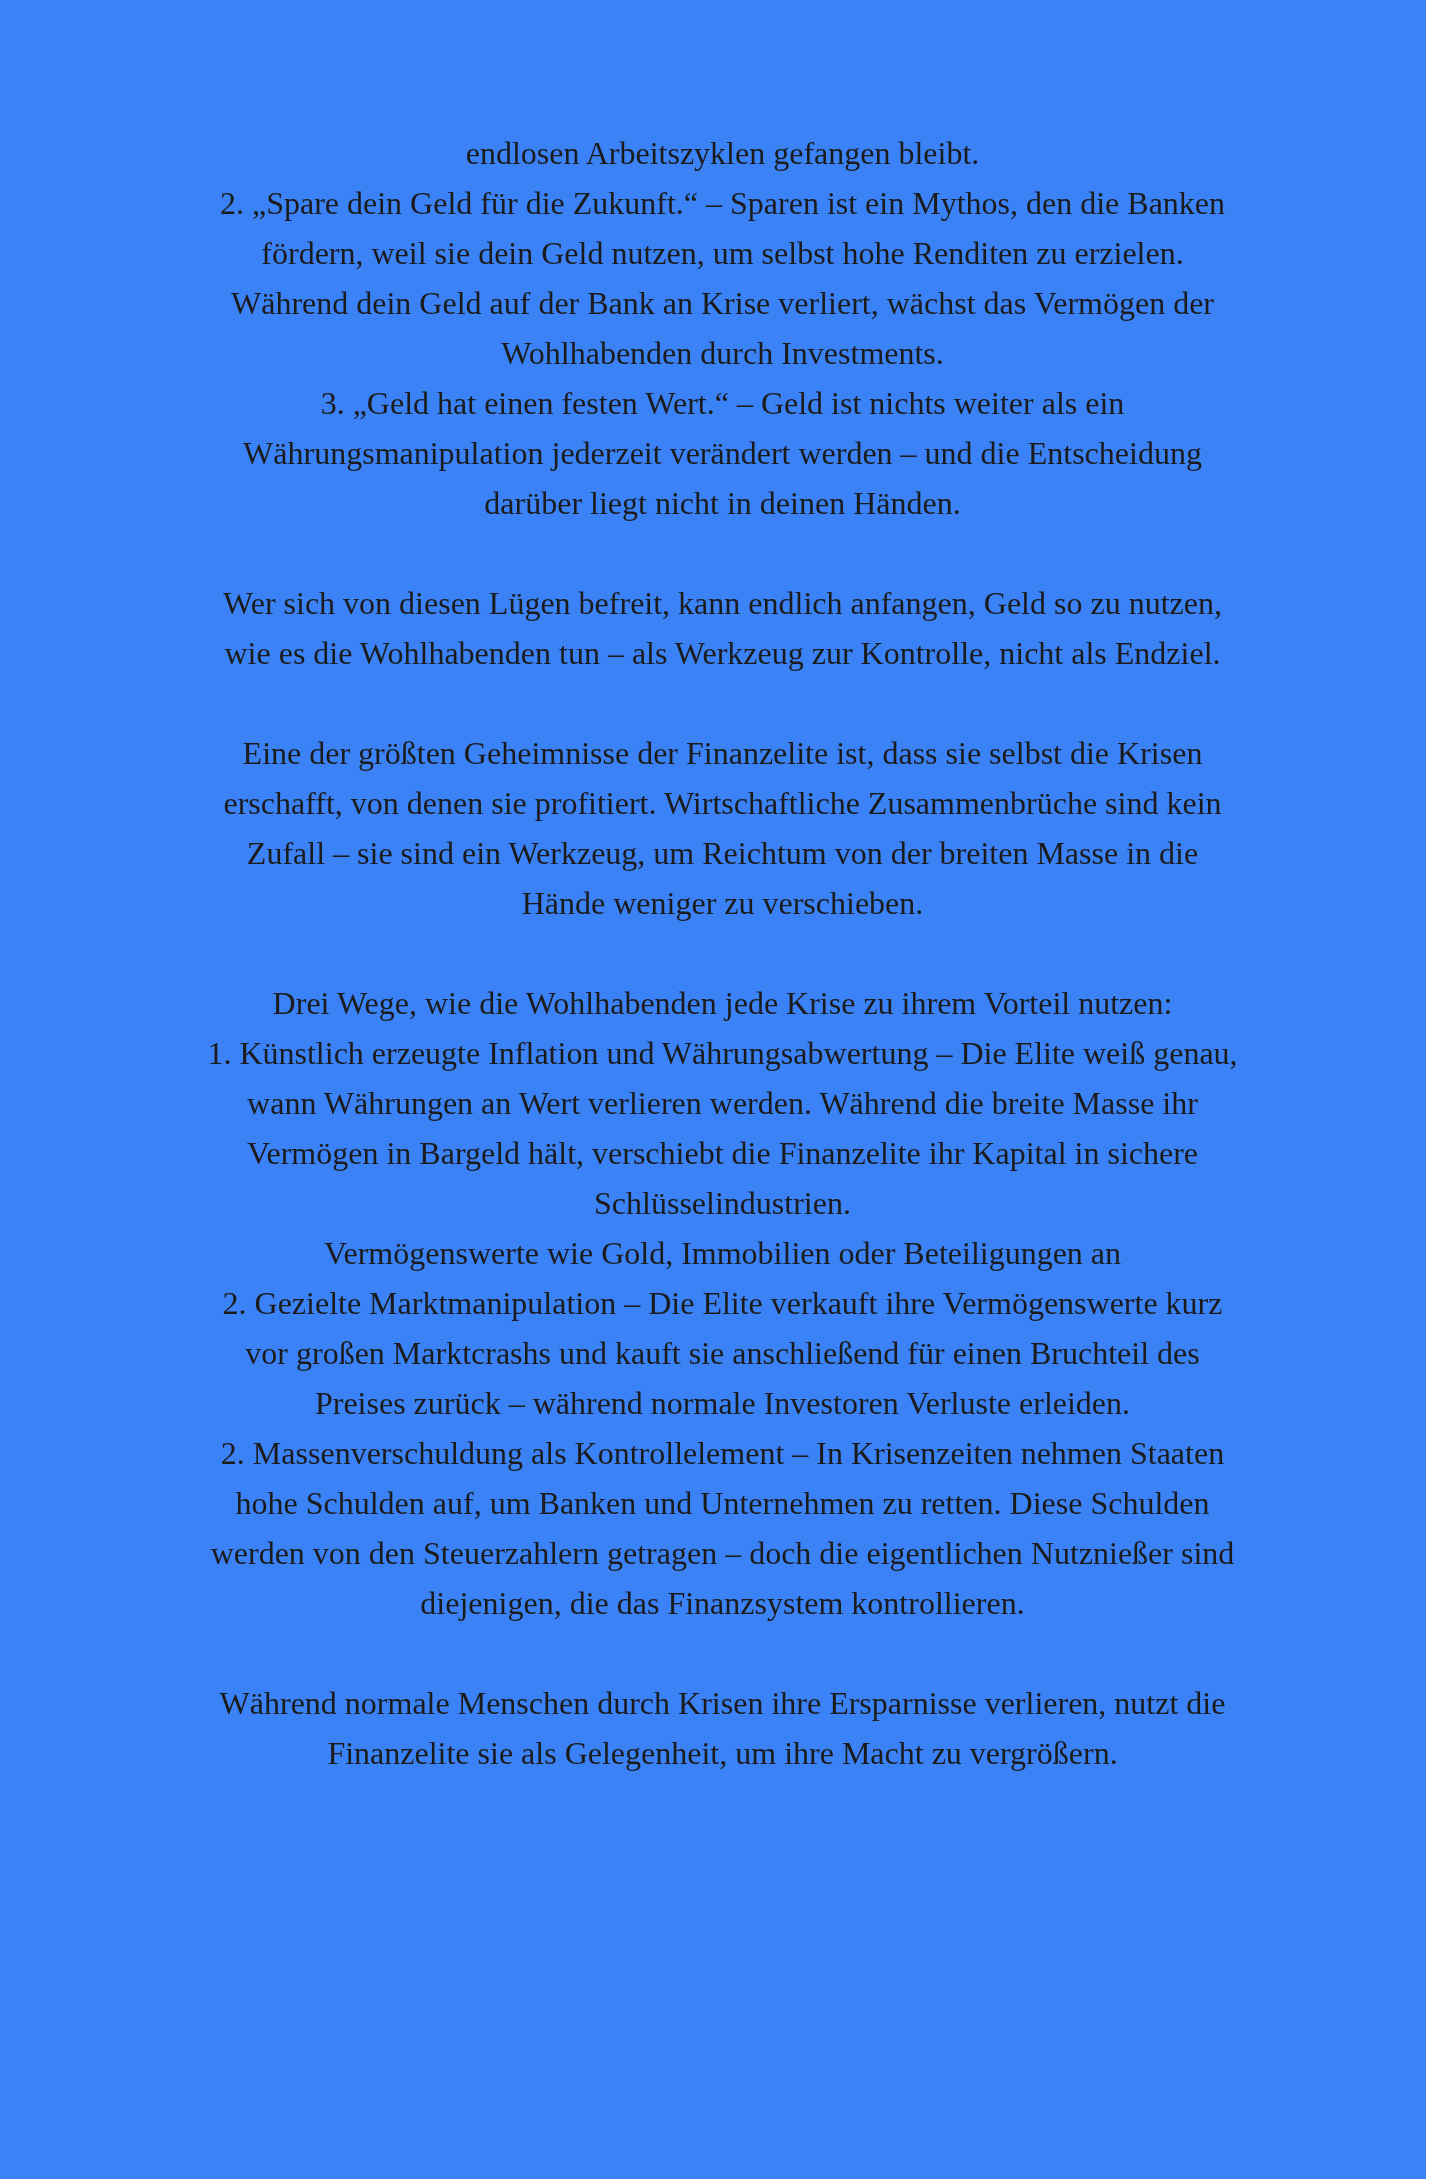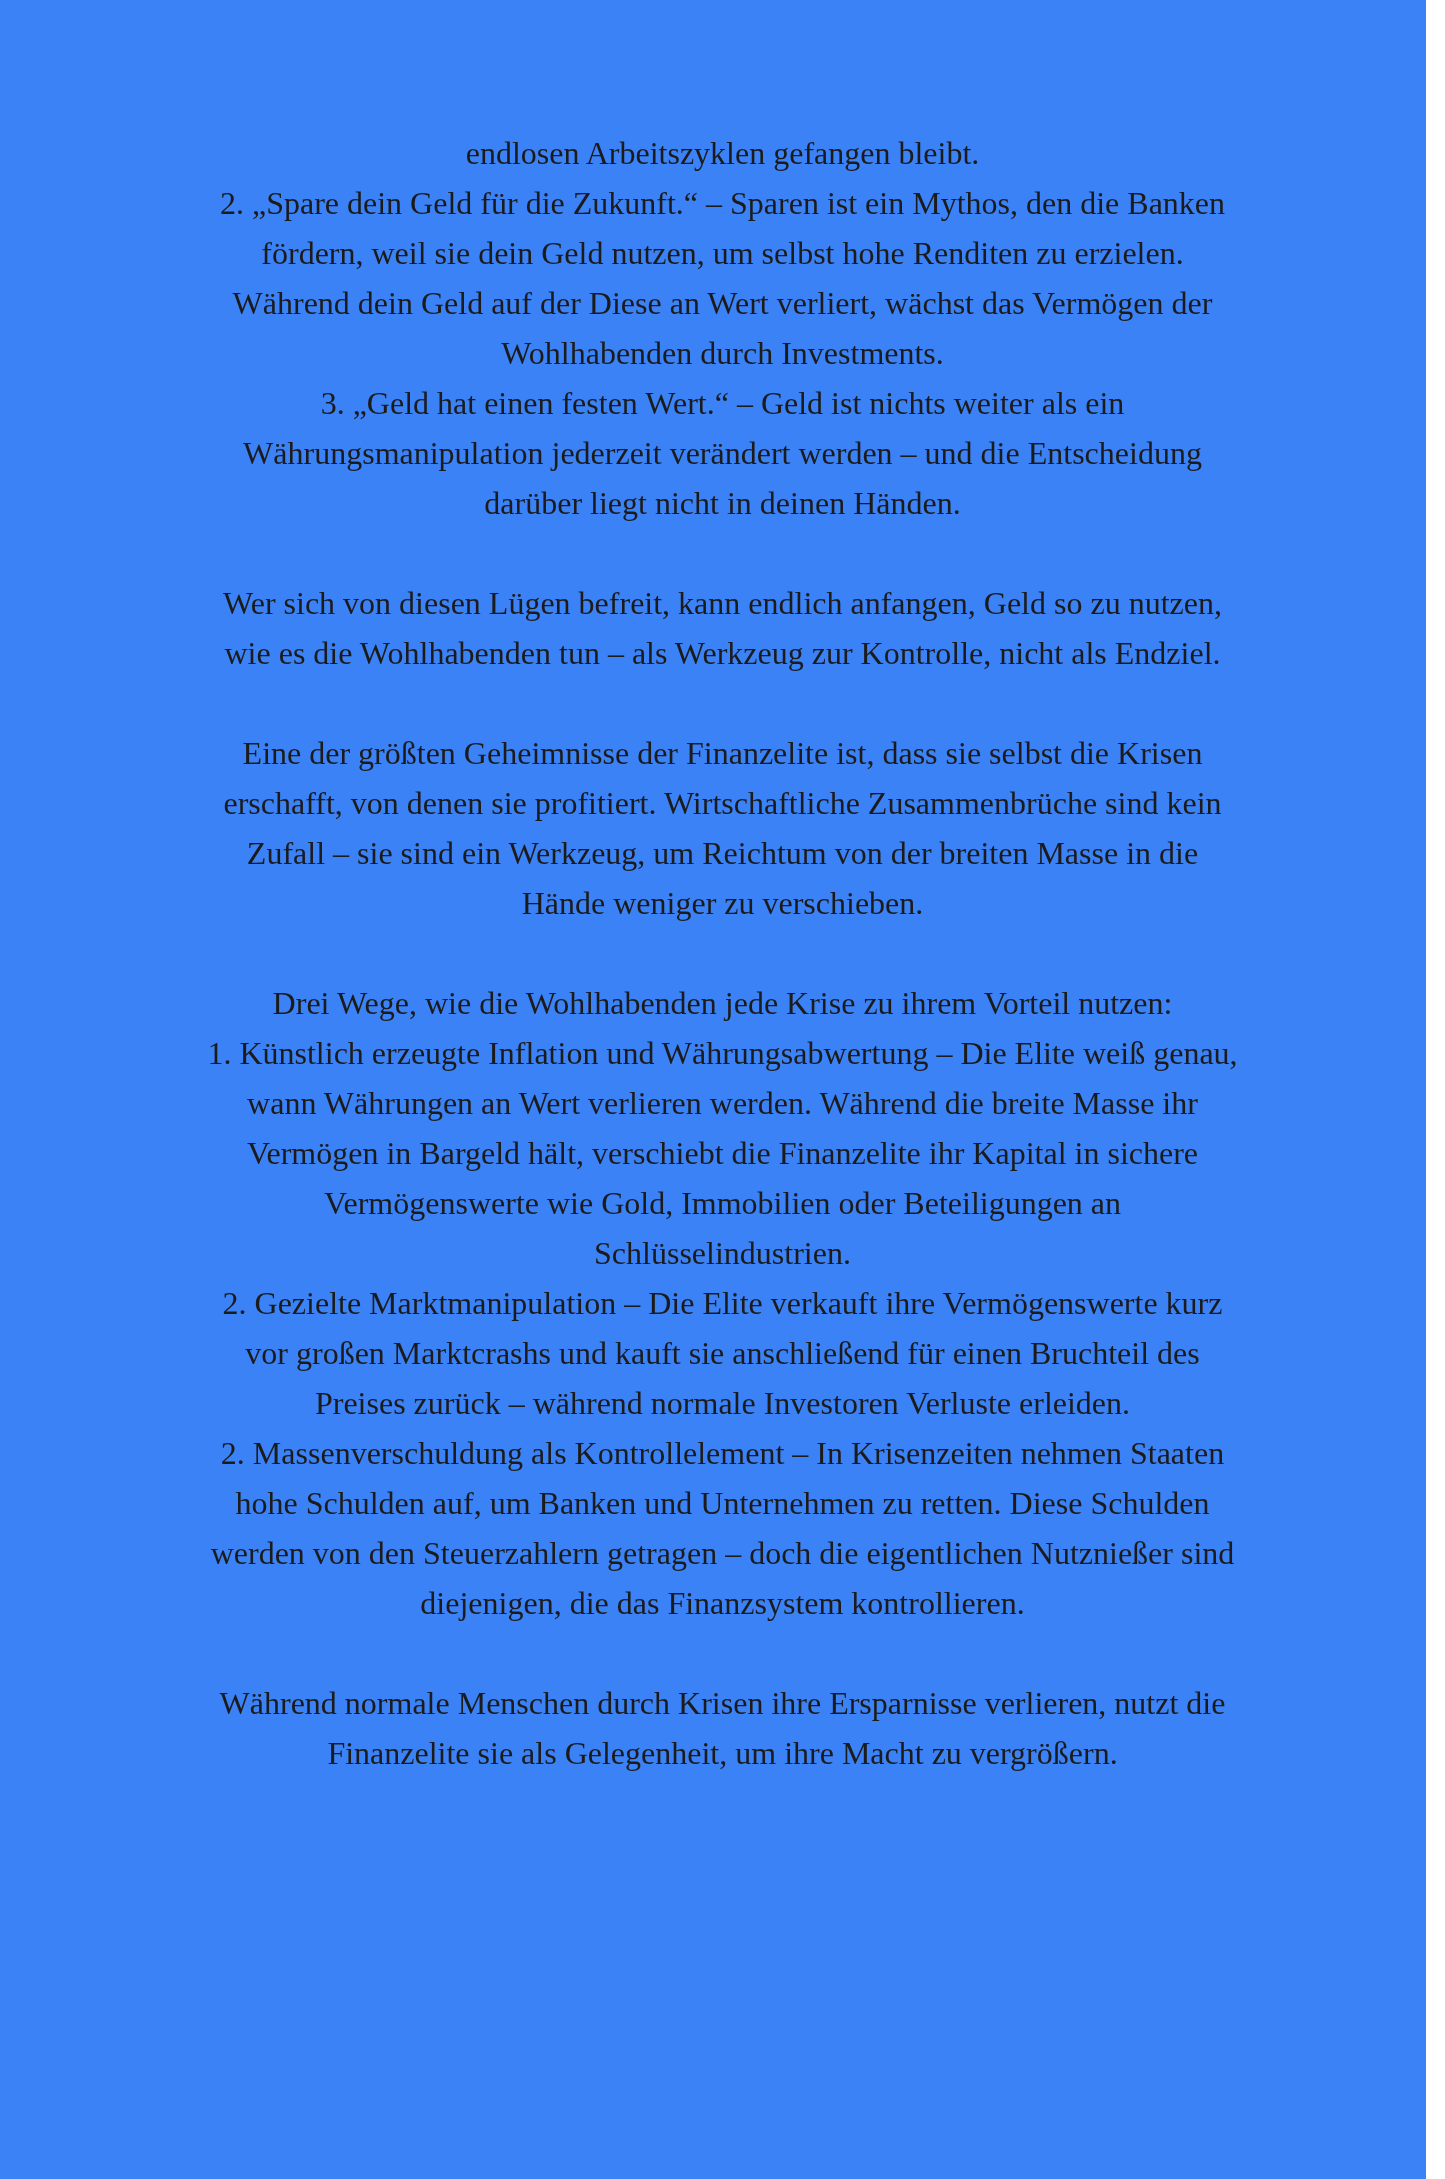--- a/index.html
+++ b/index.html
@@ -41,7 +41,7 @@
         <div class="line">endlosen Arbeitszyklen gefangen bleibt.</div>
         <div class="line">2. „Spare dein Geld für die Zukunft.“ – Sparen ist ein Mythos, den die Banken</div>
         <div class="line">fördern, weil sie dein Geld nutzen, um selbst hohe Renditen zu erzielen.</div>
-        <div class="line">Während dein Geld auf der Diese an Wert verliert, wächst das Vermögen der</div>
+        <div class="line">Während dein Geld auf der Bank an Krise verliert, wächst das Vermögen der</div>
         <div class="line">Wohlhabenden durch Investments.</div>
         <div class="line">3. „Geld hat einen festen Wert.“ – Geld ist nichts weiter als ein</div>
         <div class="line">Währungsmanipulation jederzeit verändert werden – und die Entscheidung</div>

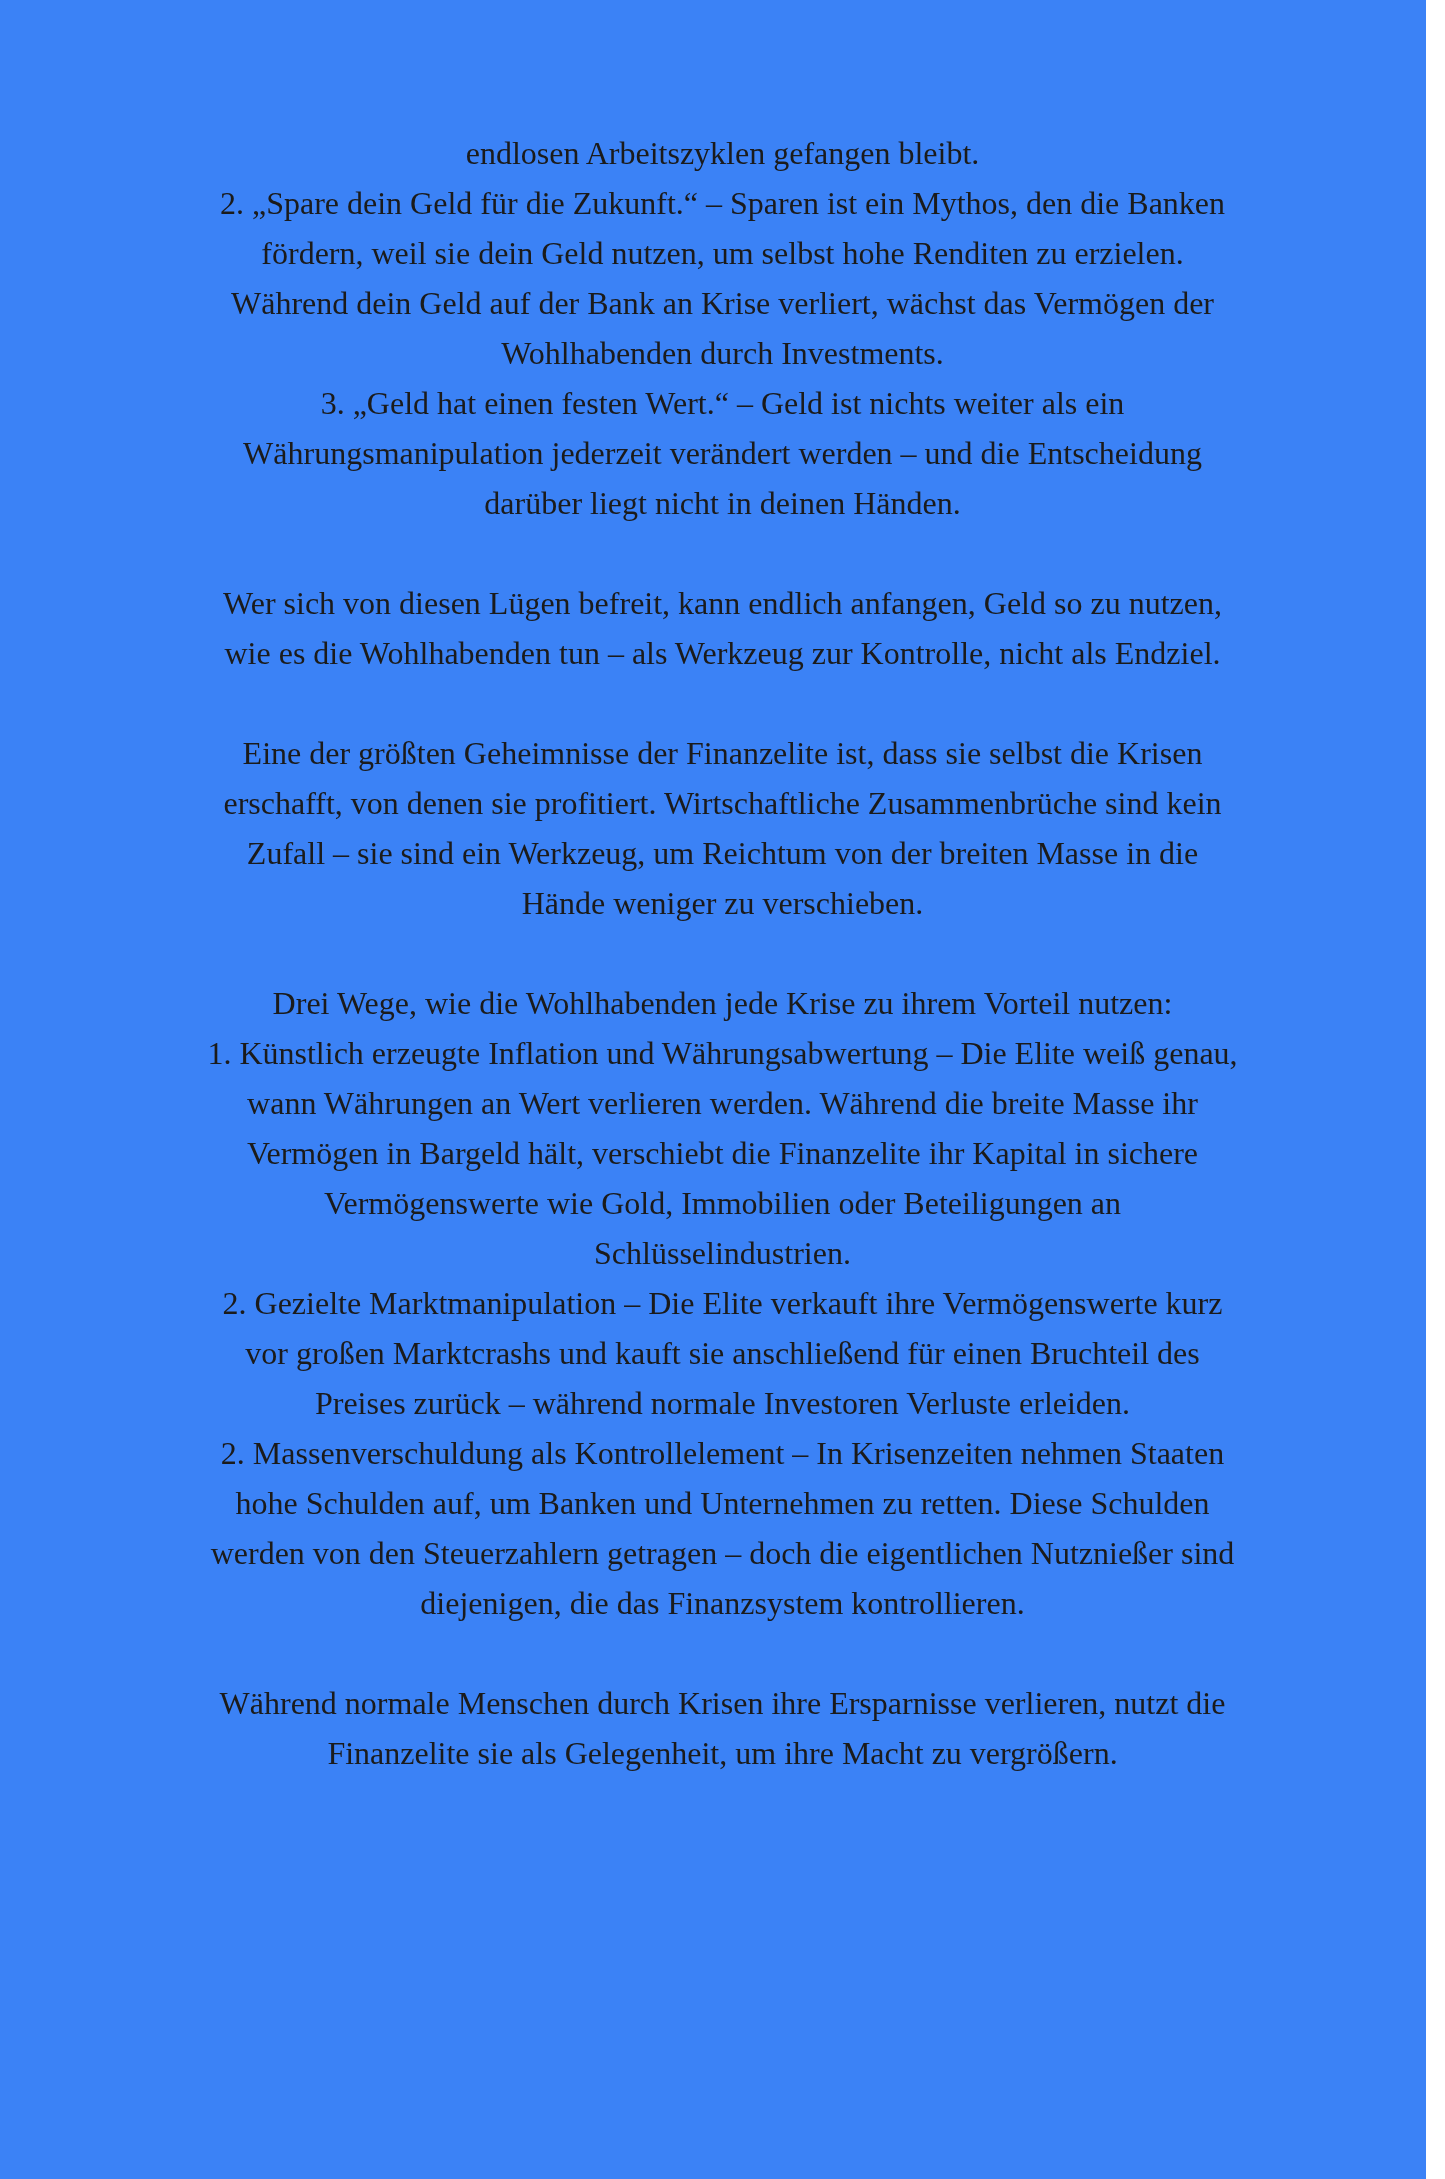--- a/index.html
+++ b/index.html
@@ -62,8 +62,8 @@
         <div class="line">1. Künstlich erzeugte Inflation und Währungsabwertung – Die Elite weiß genau,</div>
         <div class="line">wann Währungen an Wert verlieren werden. Während die breite Masse ihr</div>
         <div class="line">Vermögen in Bargeld hält, verschiebt die Finanzelite ihr Kapital in sichere</div>
+        <div class="line">Schlüsselindustrien.</div>
         <div class="line">Vermögenswerte wie Gold, Immobilien oder Beteiligungen an</div>
-        <div class="line">Schlüsselindustrien.</div>
         <div class="line">2. Gezielte Marktmanipulation – Die Elite verkauft ihre Vermögenswerte kurz</div>
         <div class="line">vor großen Marktcrashs und kauft sie anschließend für einen Bruchteil des</div>
         <div class="line">Preises zurück – während normale Investoren Verluste erleiden.</div>

